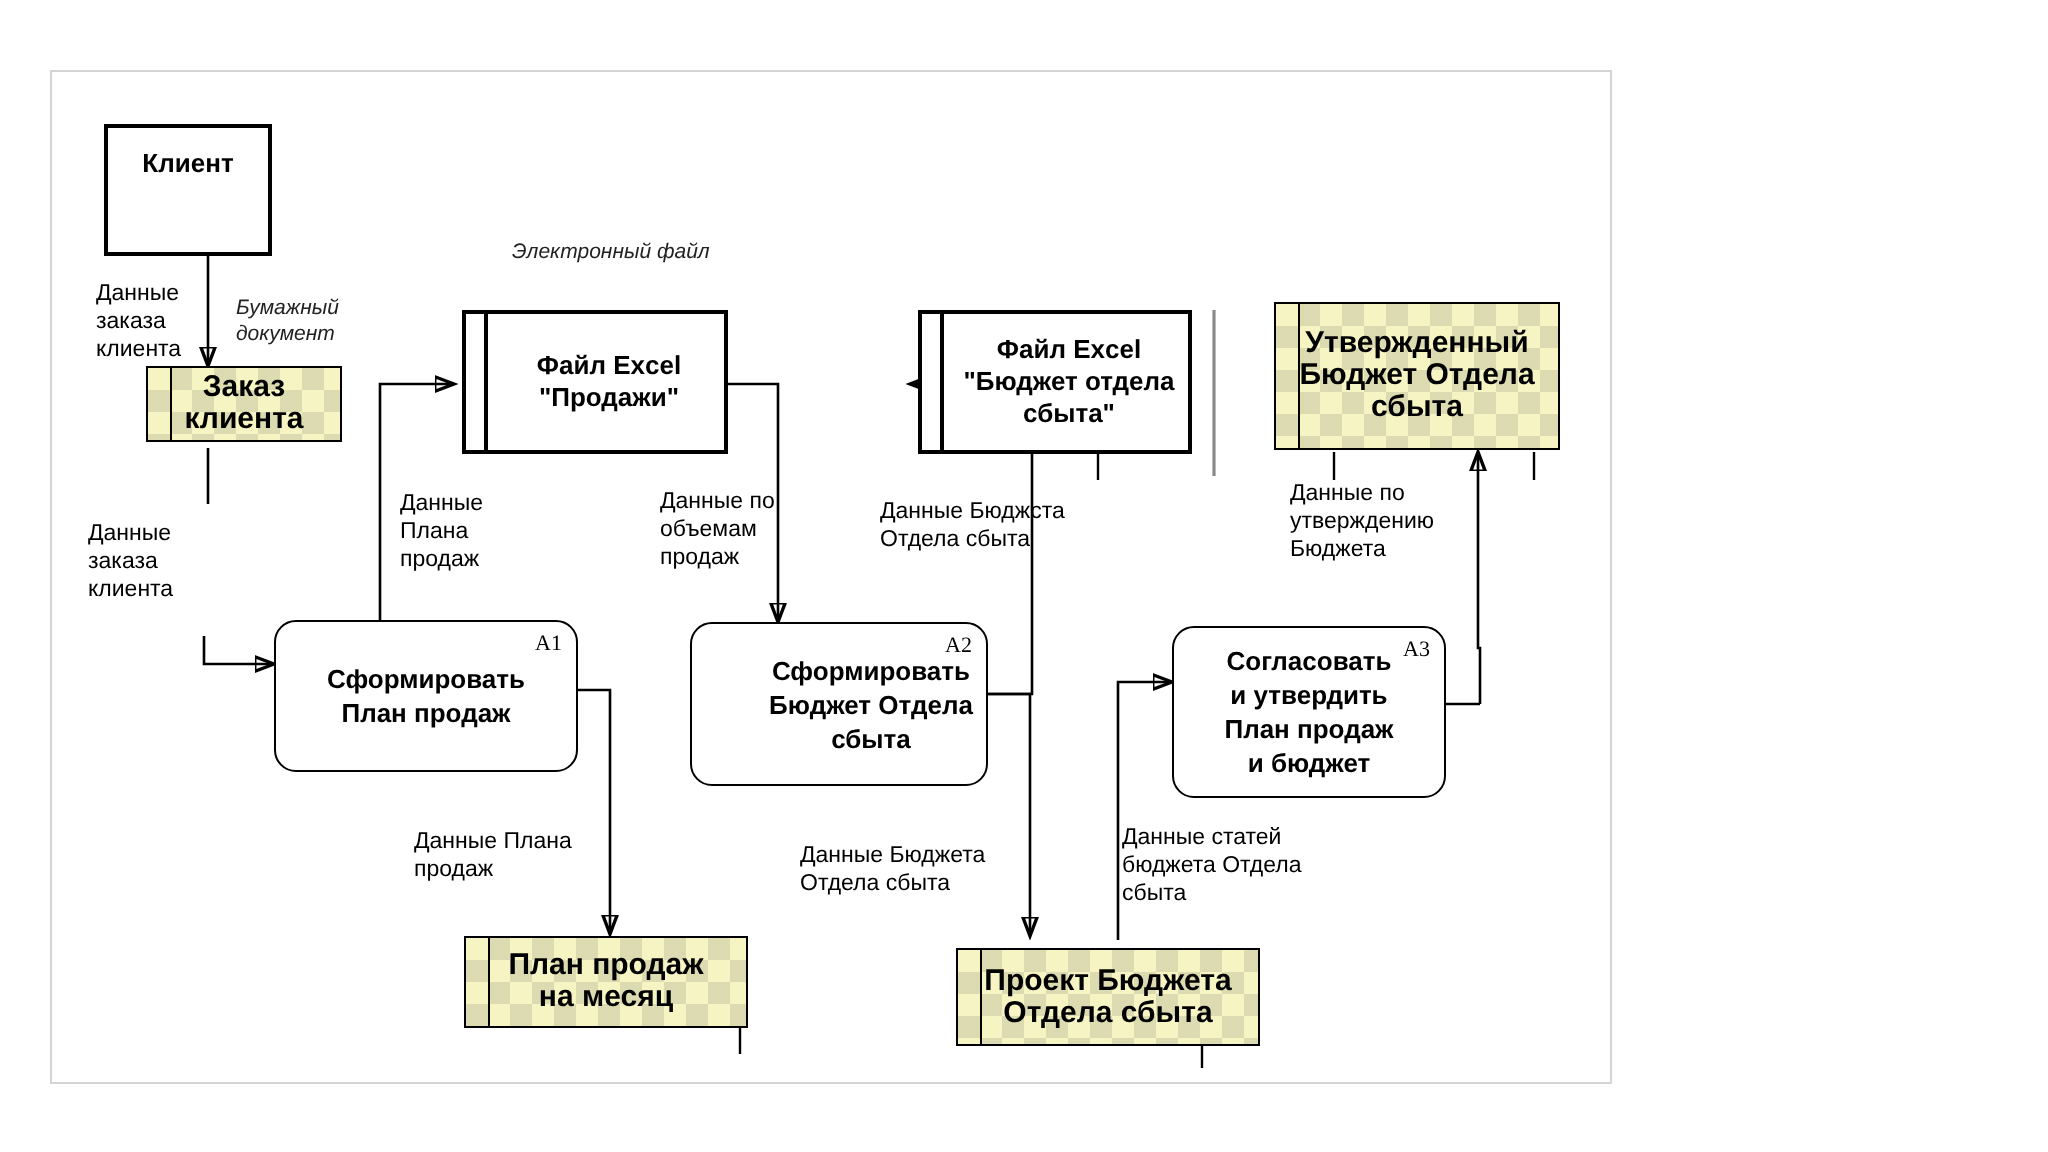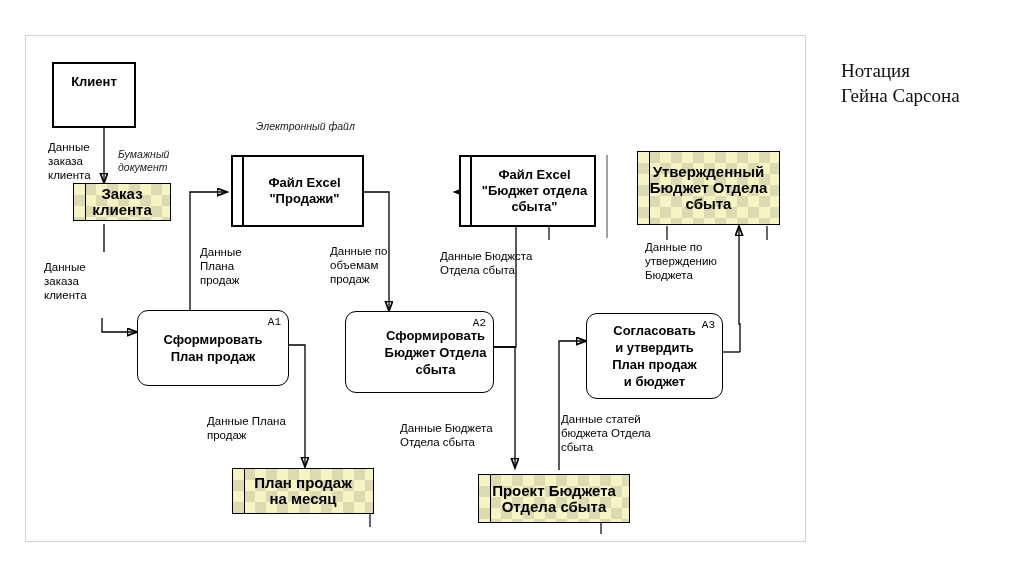--- a/index.html
+++ b/index.html
@@ -90,8 +90,6 @@
 
   <div class="frame"></div>
 
-  <div class="title">Нотация
-Гейна Сарсона</div>
 
   <svg class="links">
     <defs>

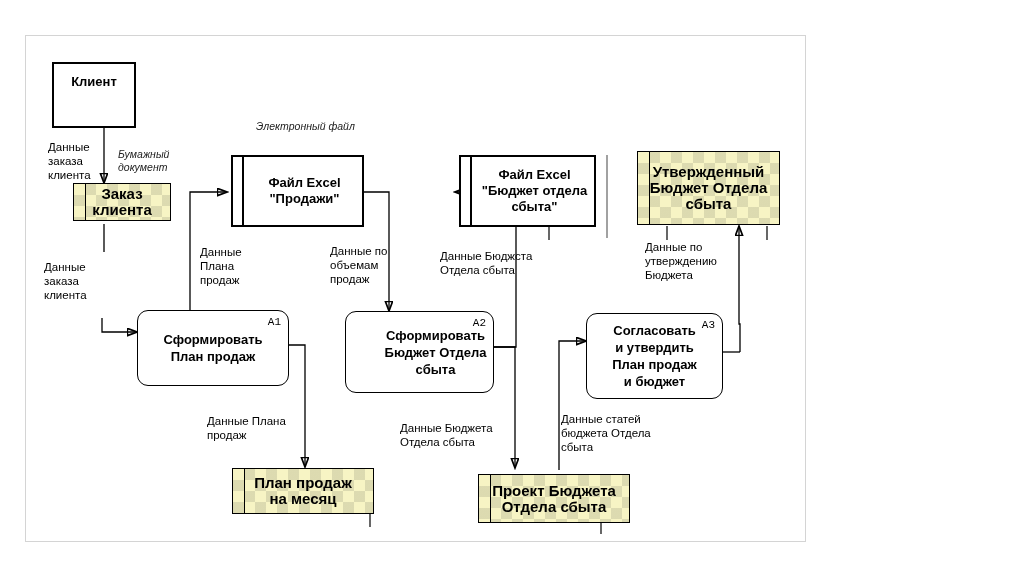--- a/index.html
+++ b/index.html
@@ -47,7 +47,7 @@
   }
   .process .code{
     position:absolute;right:7px;top:3px;font-size:11px;font-weight:normal;
-    font-family:Liberation Mono, monospace;
+    font-family:Liberation Serif, serif;
   }
 
   

